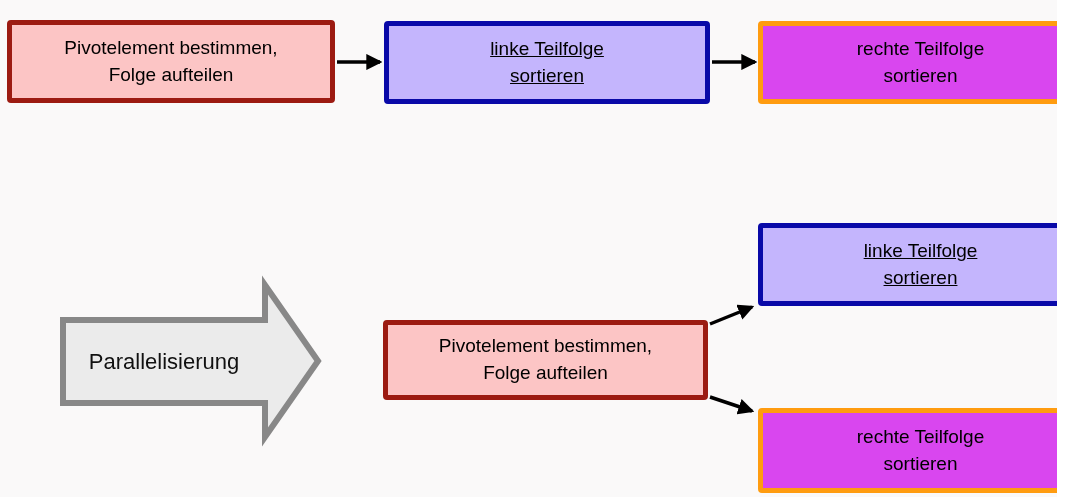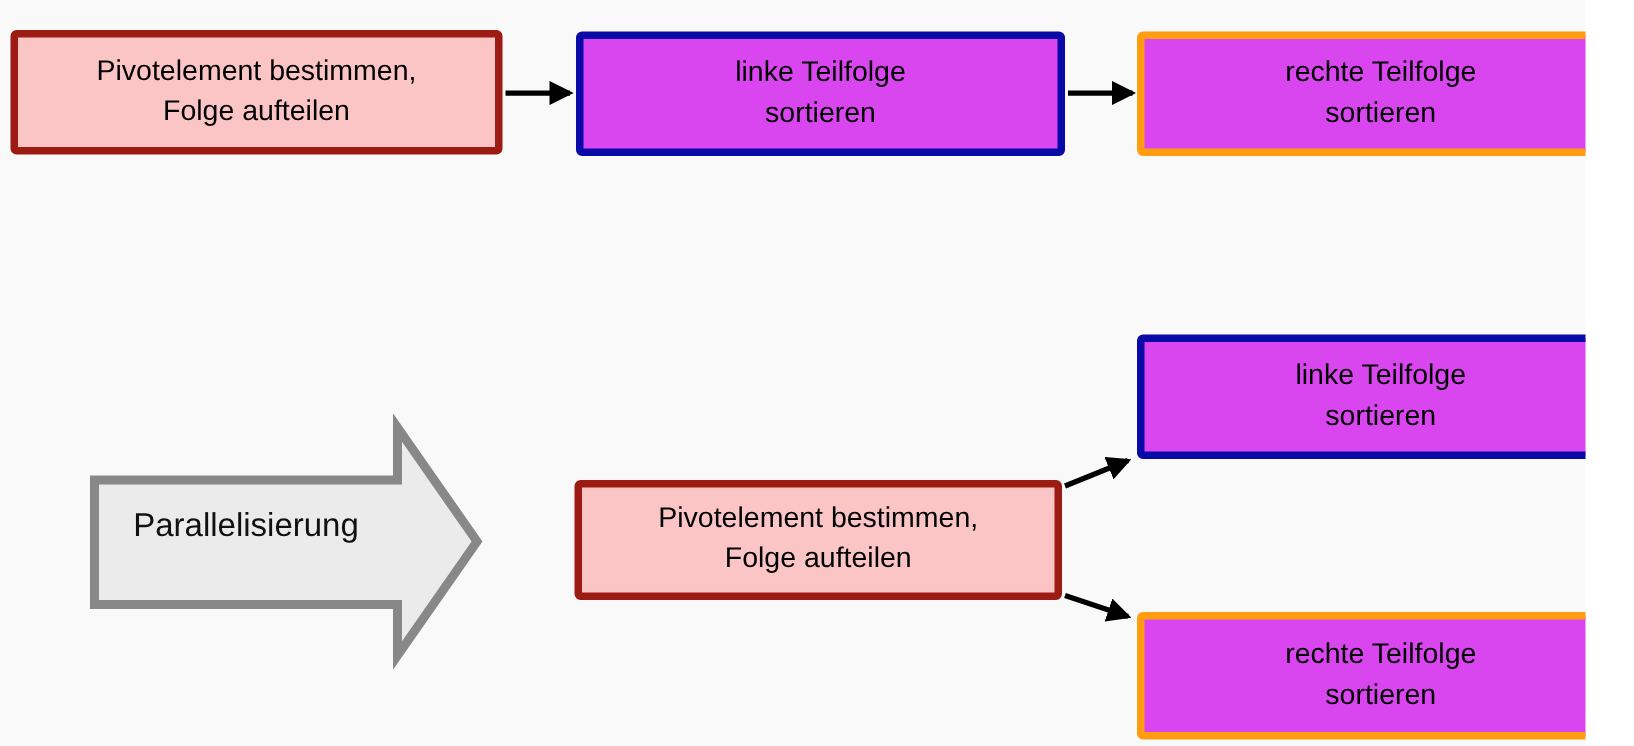--- a/index.html
+++ b/index.html
@@ -36,7 +36,7 @@
     white-space: pre-line;
   }
   .box.red    { background: #FCC5C5; border-color: #9C1B12; }
-  .box.blue   { background: #d946ef; border-color: #0909A8; }
+  .box.blue   { background: #c4b5fd; border-color: #0909A8; text-decoration: underline; }
   .box.yellow { background: #d946ef; border-color: #FF9C10; }
 
   

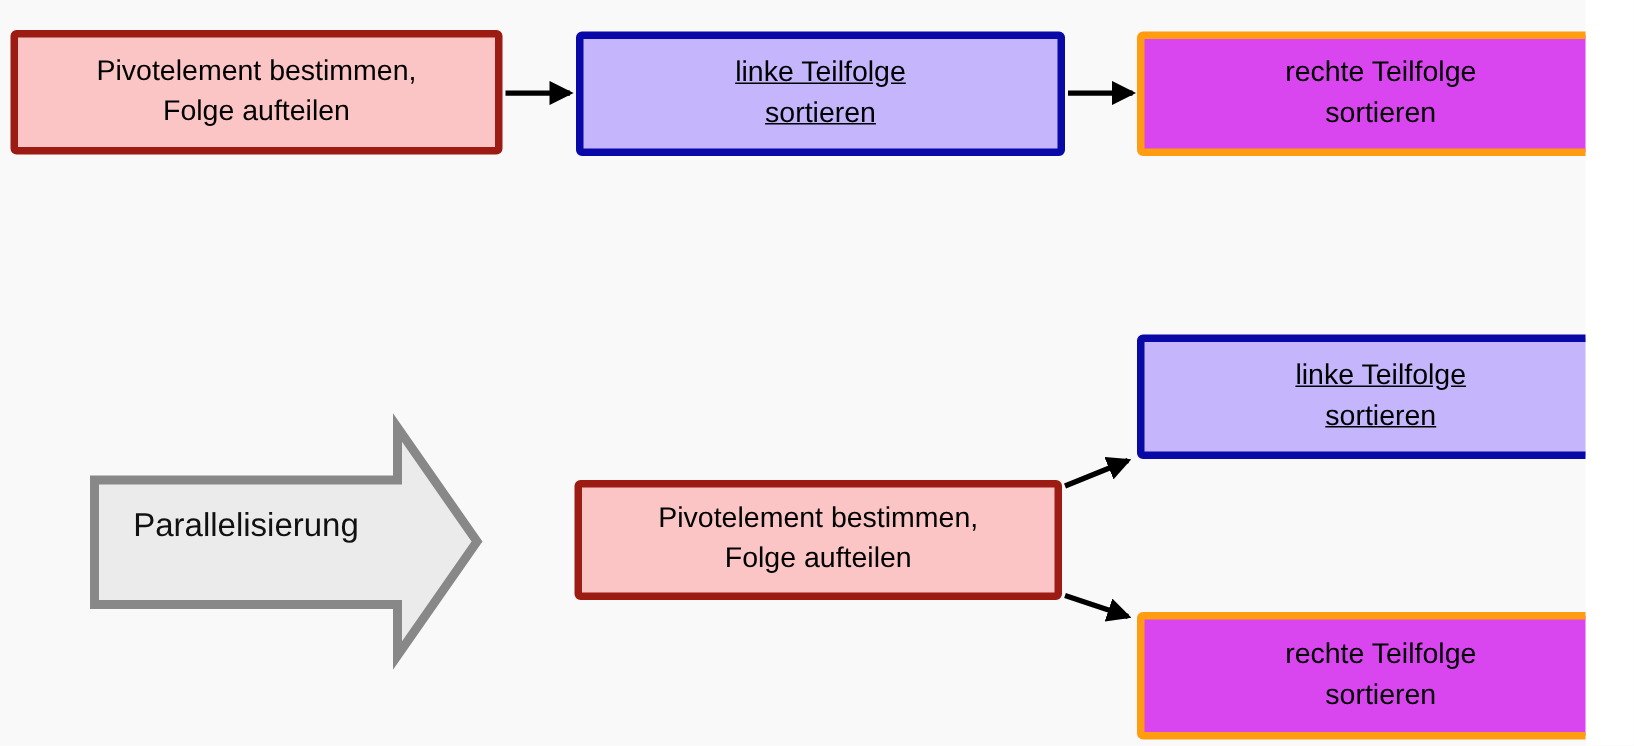--- a/index.html
+++ b/index.html
@@ -51,7 +51,7 @@
 
   .parallel-label {
     position: absolute;
-    left: 63px; top: 308px;
+    left: 63px; top: 320px;
     width: 202px; height: 83px;
     display: flex;
     align-items: center;

